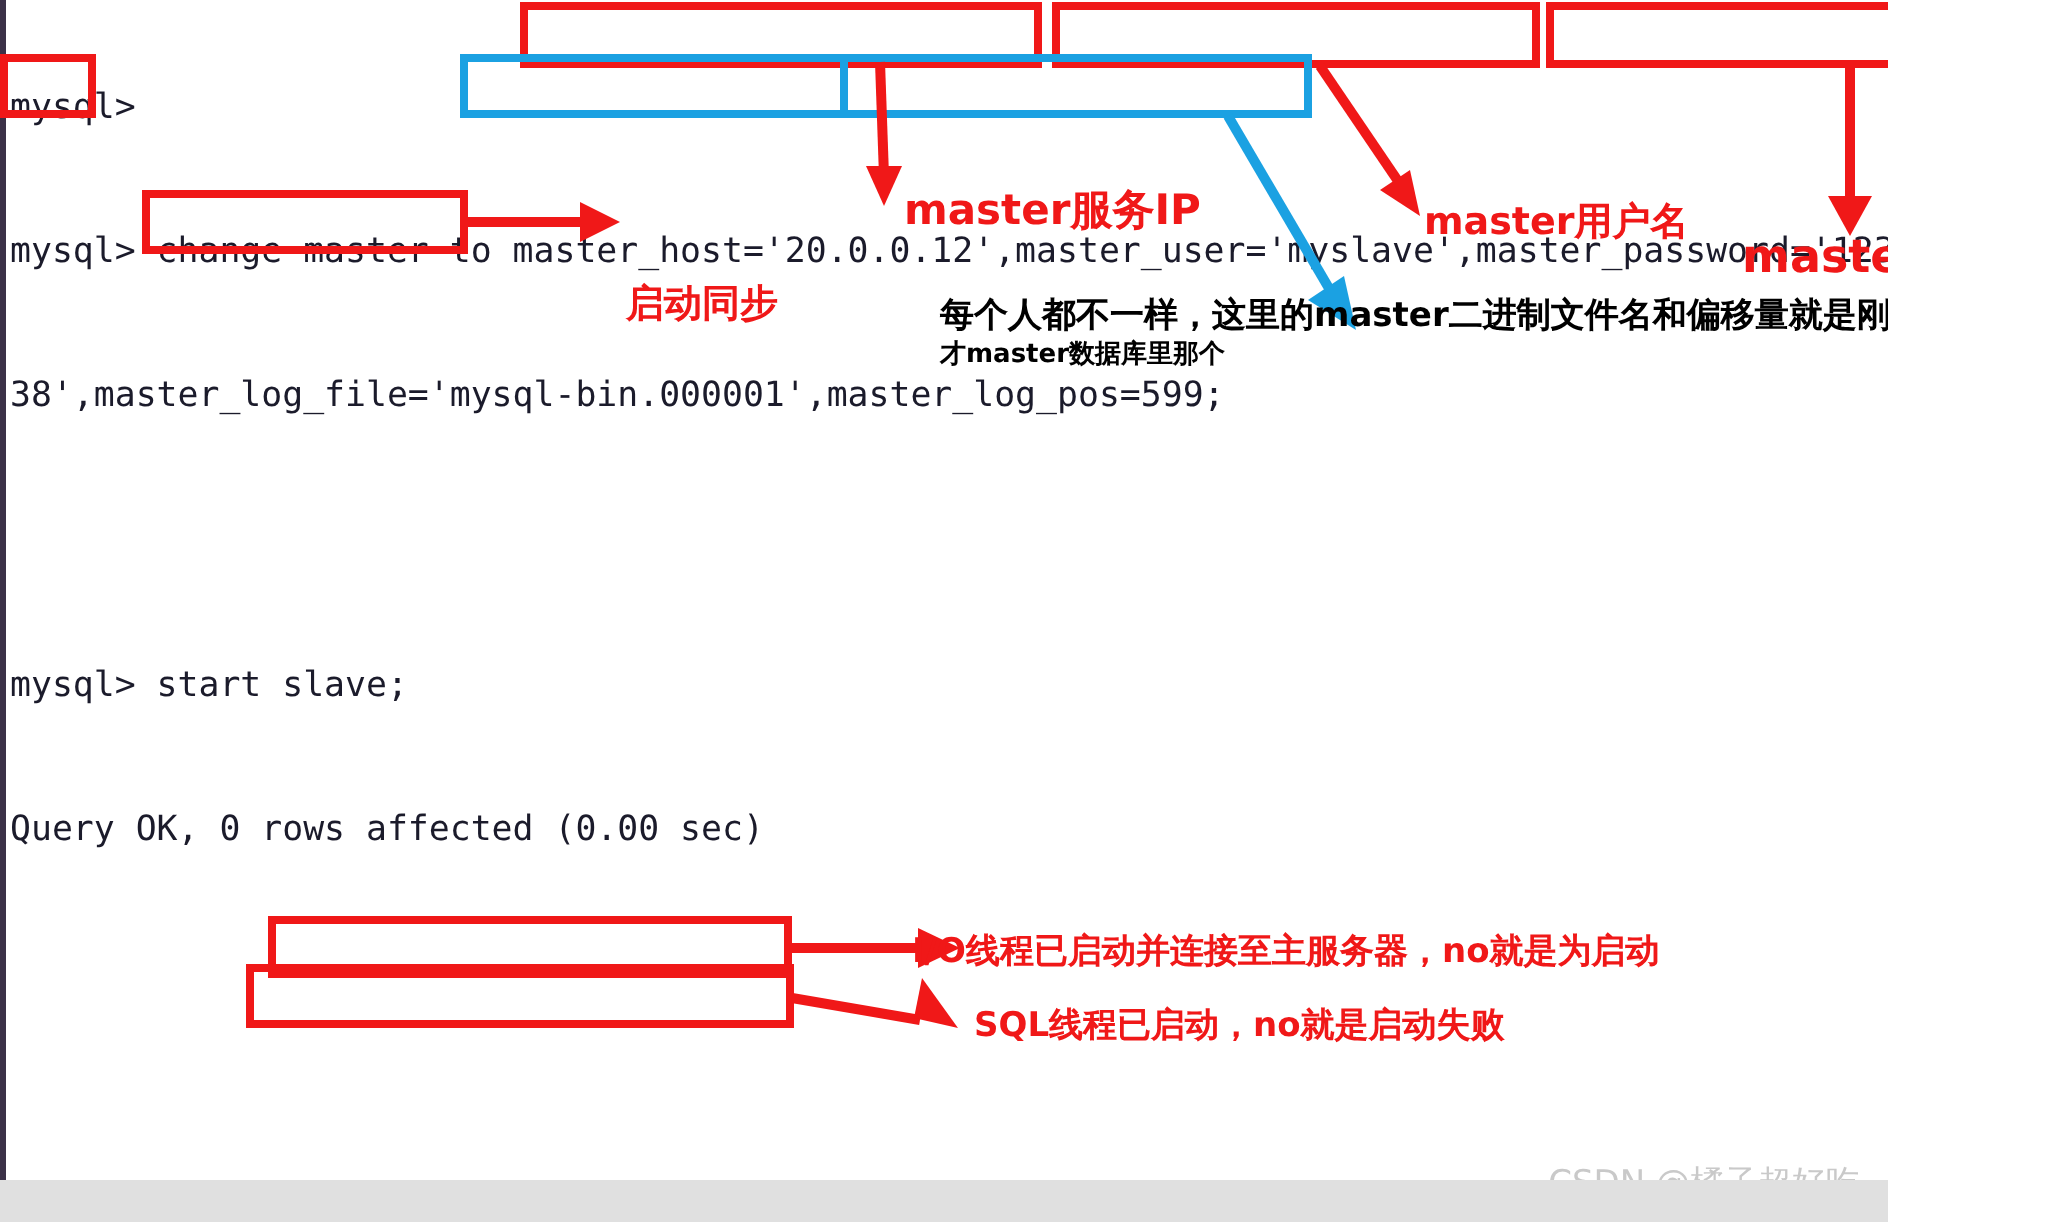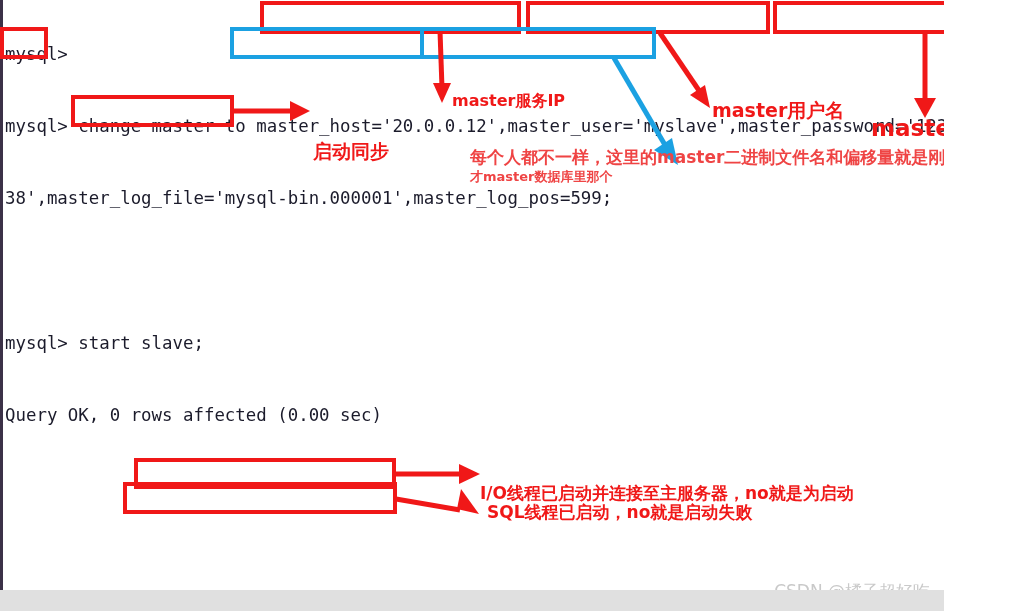--- a/index.html
+++ b/index.html
@@ -162,7 +162,7 @@
 
   <div class="note note-red" style="left:313px; top:99px; font-size:19px;margin-top:40px;">启动同步</div>
 
-  <div class="note note-red" style="left:452px; top:91px; font-size:16px;">master服务IP</div>
+  <div class="note note-red" style="left:452px; top:91px; font-size:21px;">master服务IP</div>
 
   <div class="note note-red" style="left:684px; top:98px; font-size:19px;margin-left:28px;">master用户名</div>
 

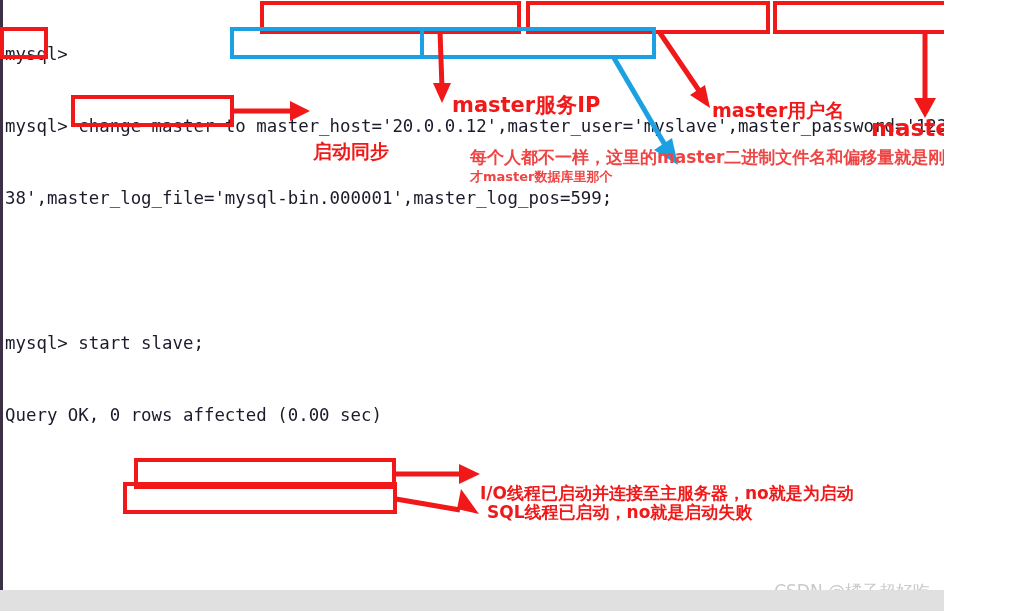--- a/index.html
+++ b/index.html
@@ -57,7 +57,7 @@
     white-space: pre;
   }
   .note-red { color: #f01818; }
-  .note-blue { color: #ef4444; }
+  .note-blue { color: #000000; }
 
   .watermark {
     position: absolute;

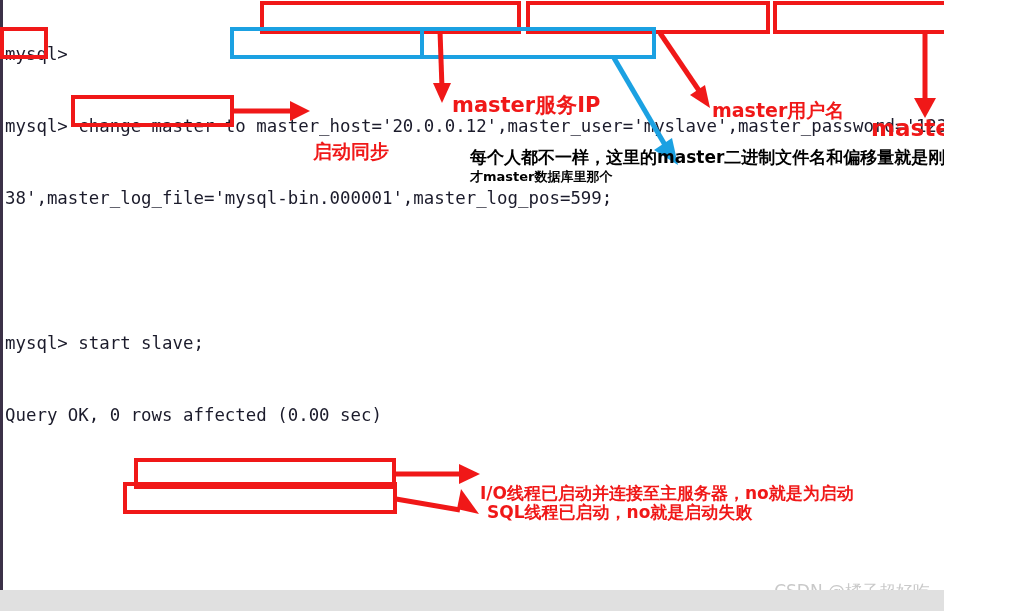--- a/index.html
+++ b/index.html
@@ -172,7 +172,7 @@
 
   <div class="note note-blue" style="left:470px; top:168px; font-size:13px;">才master数据库里那个</div>
 
-  <div class="note note-red" style="left:480px; top:464px; font-size:17px;margin-top:18px;">I/O线程已启动并连接至主服务器，no就是为启动</div>
+  <div class="note note-red" style="left:456px; top:464px; font-size:17px;">I/O线程已启动并连接至主服务器，no就是为启动</div>
 
   <div class="note note-red" style="left:487px; top:501px; font-size:17px;">SQL线程已启动，no就是启动失败</div>
 

